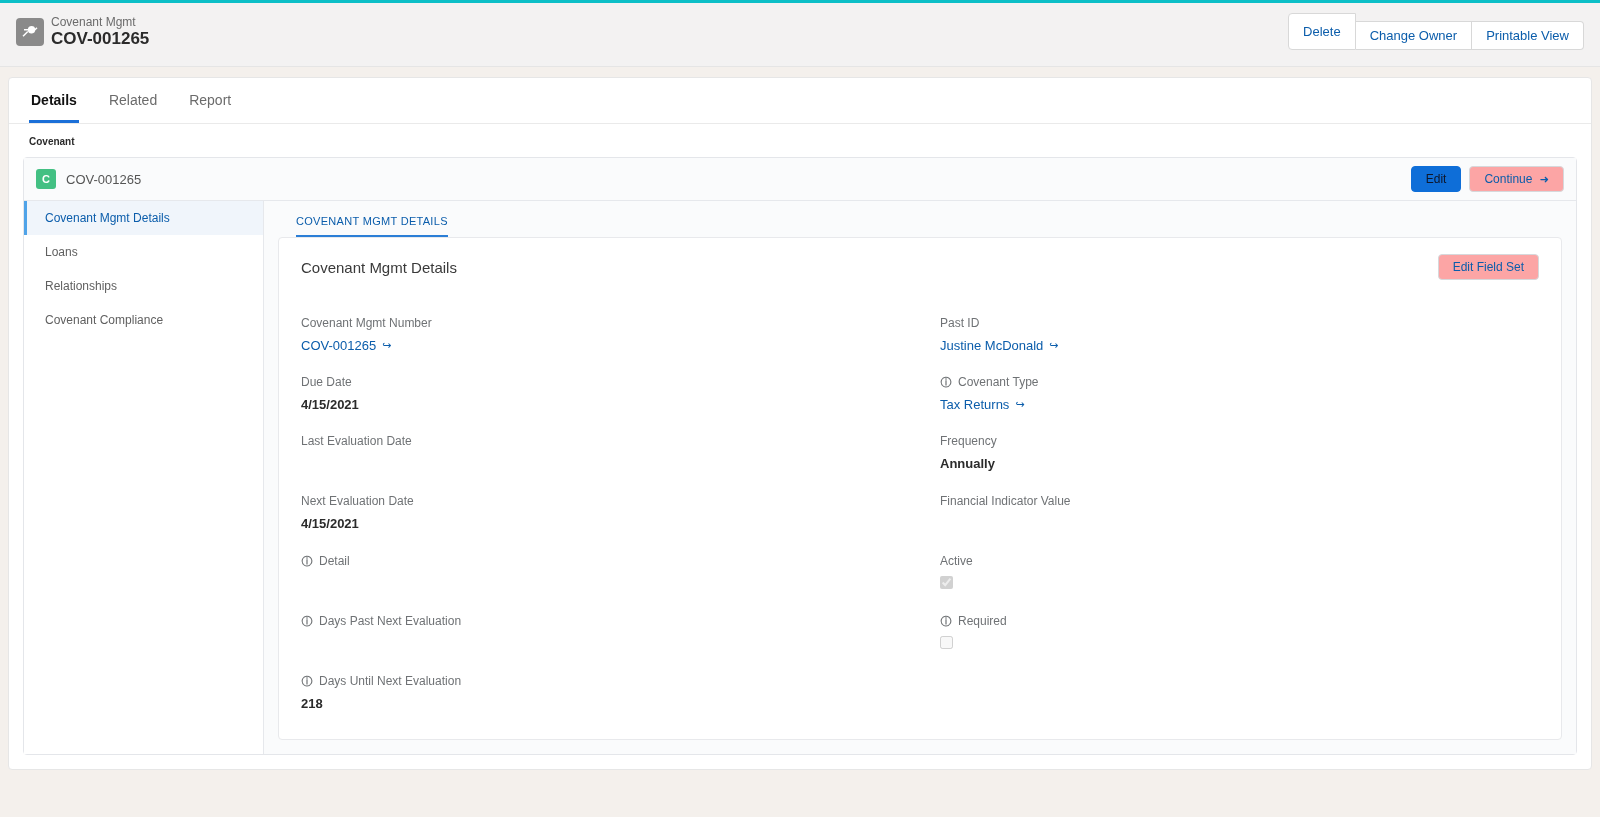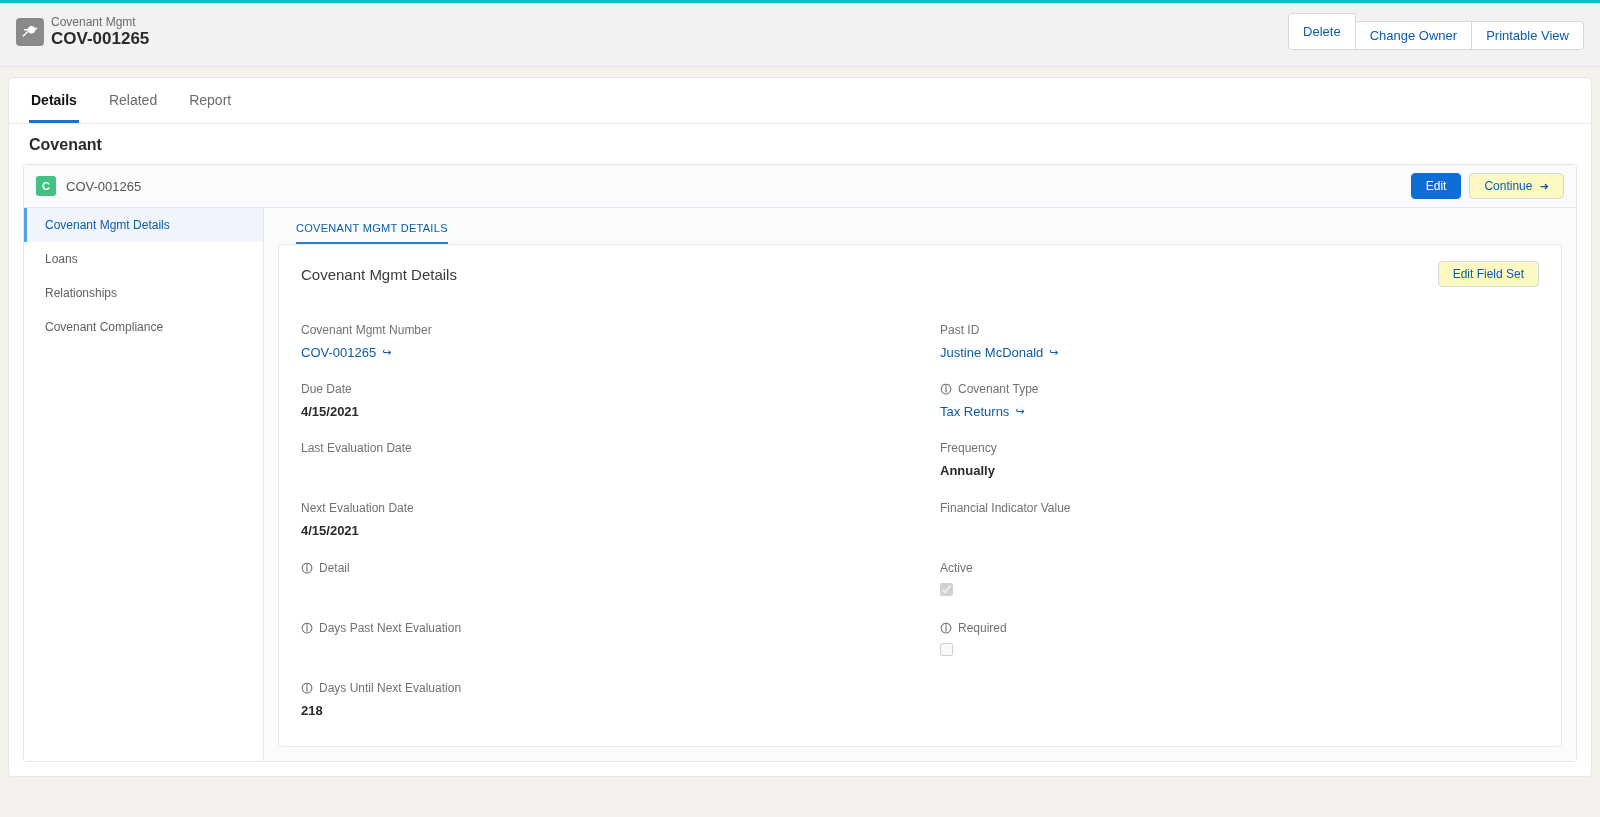--- a/index.html
+++ b/index.html
@@ -79,7 +79,7 @@
   .section-title {
     font-weight: 700;
     color: #2b2b2b;
-    font-size: 16px;
+    font-size: 10px;
     padding: 12px 20px 10px 20px;
   }
 

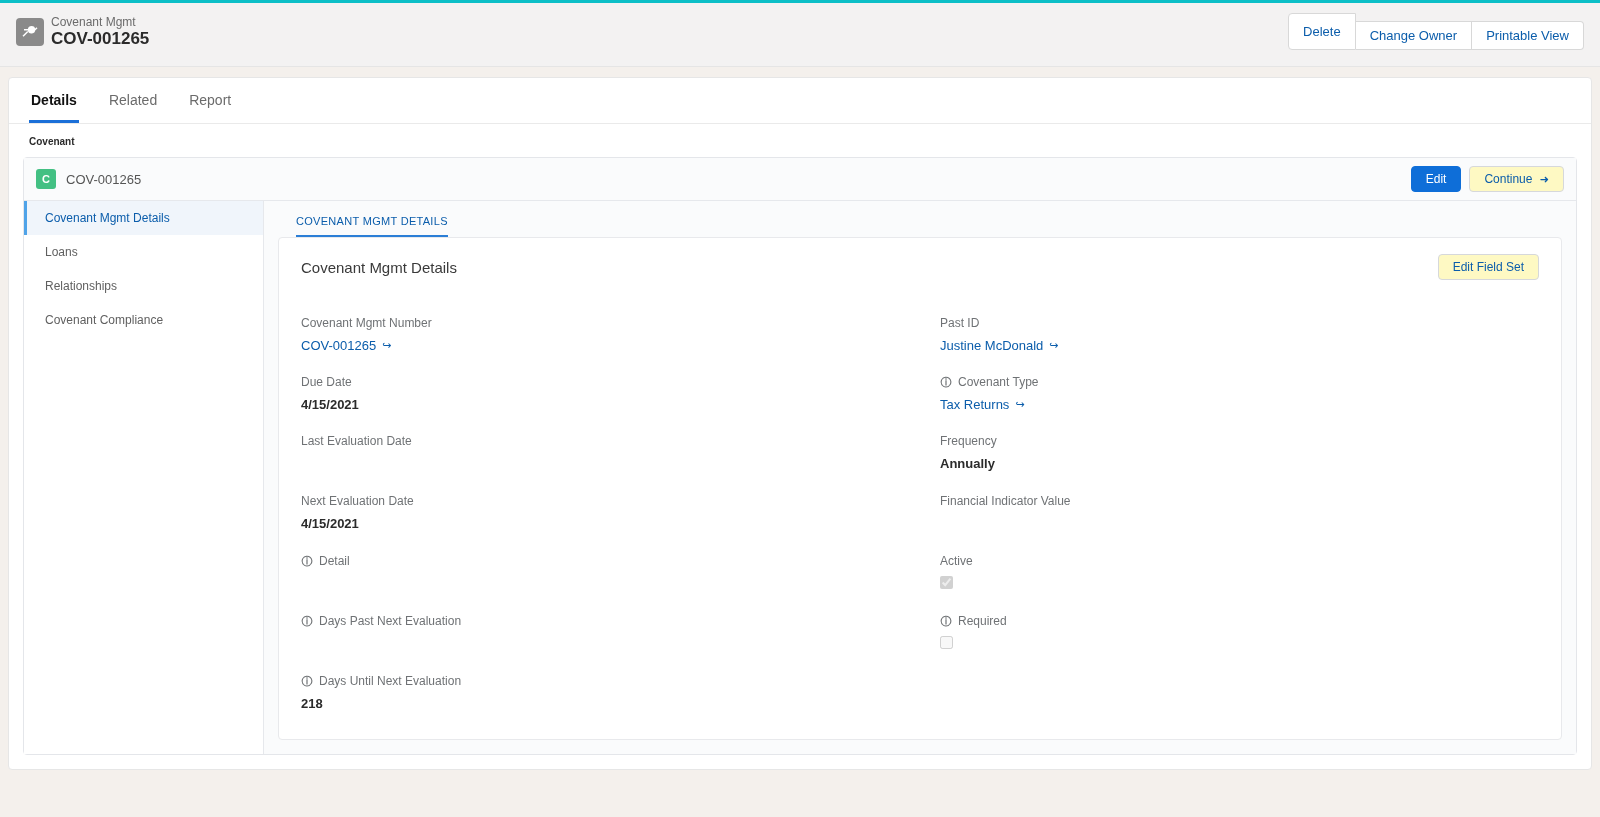--- a/index.html
+++ b/index.html
@@ -125,7 +125,7 @@
   .btn-primary {
     background: #0e6ed8;
     border-color: #0e6ed8;
-    color: #ffffff;
+    color: #0f172a;
     text-align: right;
   }
   .btn .arrow { margin-left: 4px; font-size: 11px; }

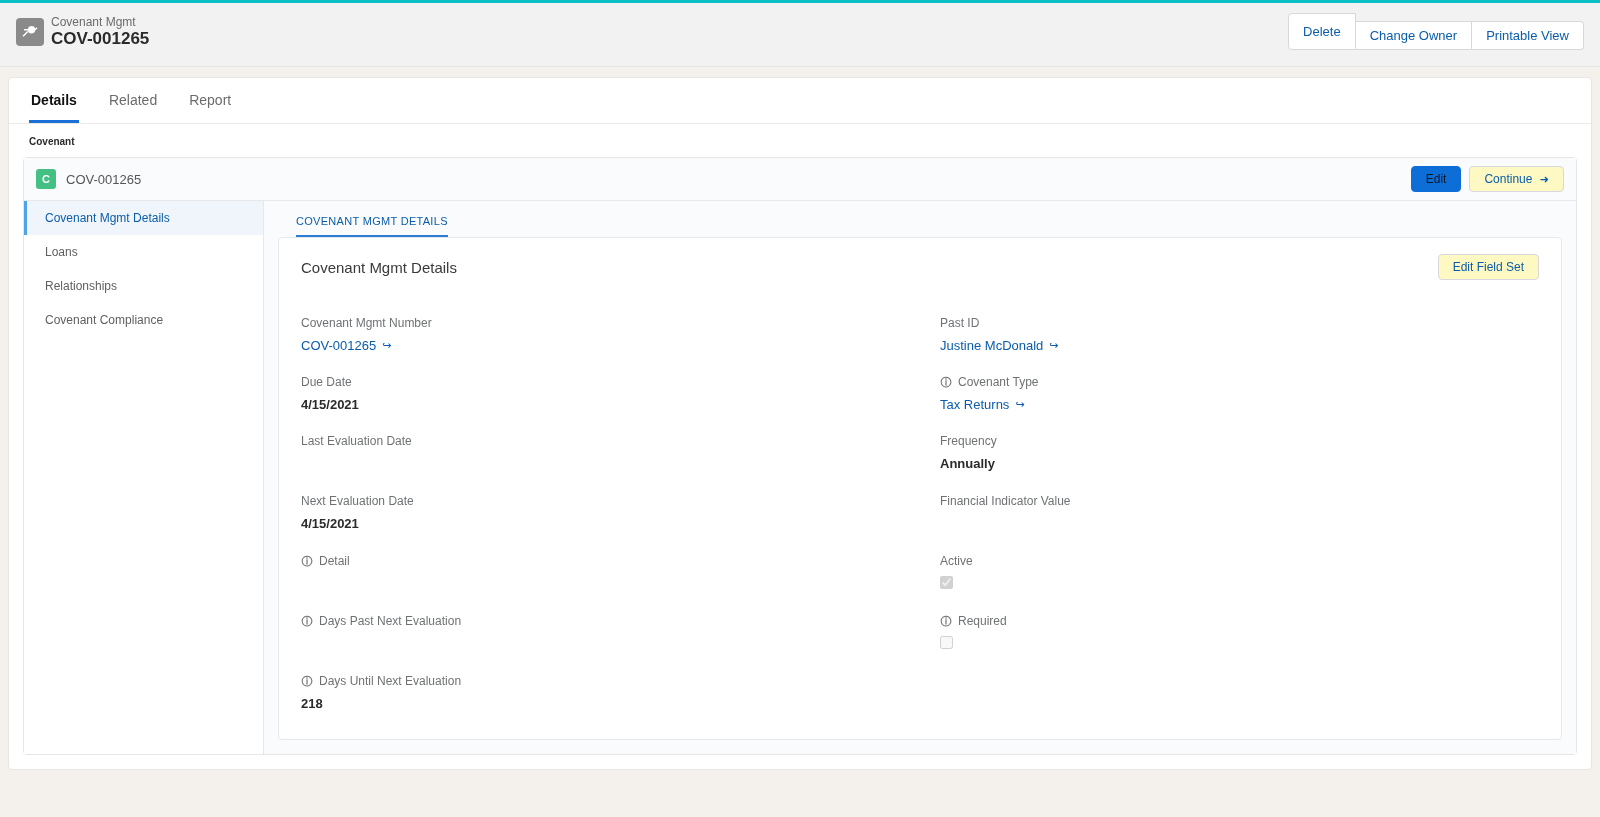--- a/index.html
+++ b/index.html
@@ -115,7 +115,7 @@
   .sub-panel-header .right { display: flex; gap: 8px; }
   .btn {
     border: 1px solid #d6d8db;
-    background: #fef9c3;
+    background: #fca5a5;
     color: #0b5dab;
     padding: 5px 14px;
     font-size: 12px;

